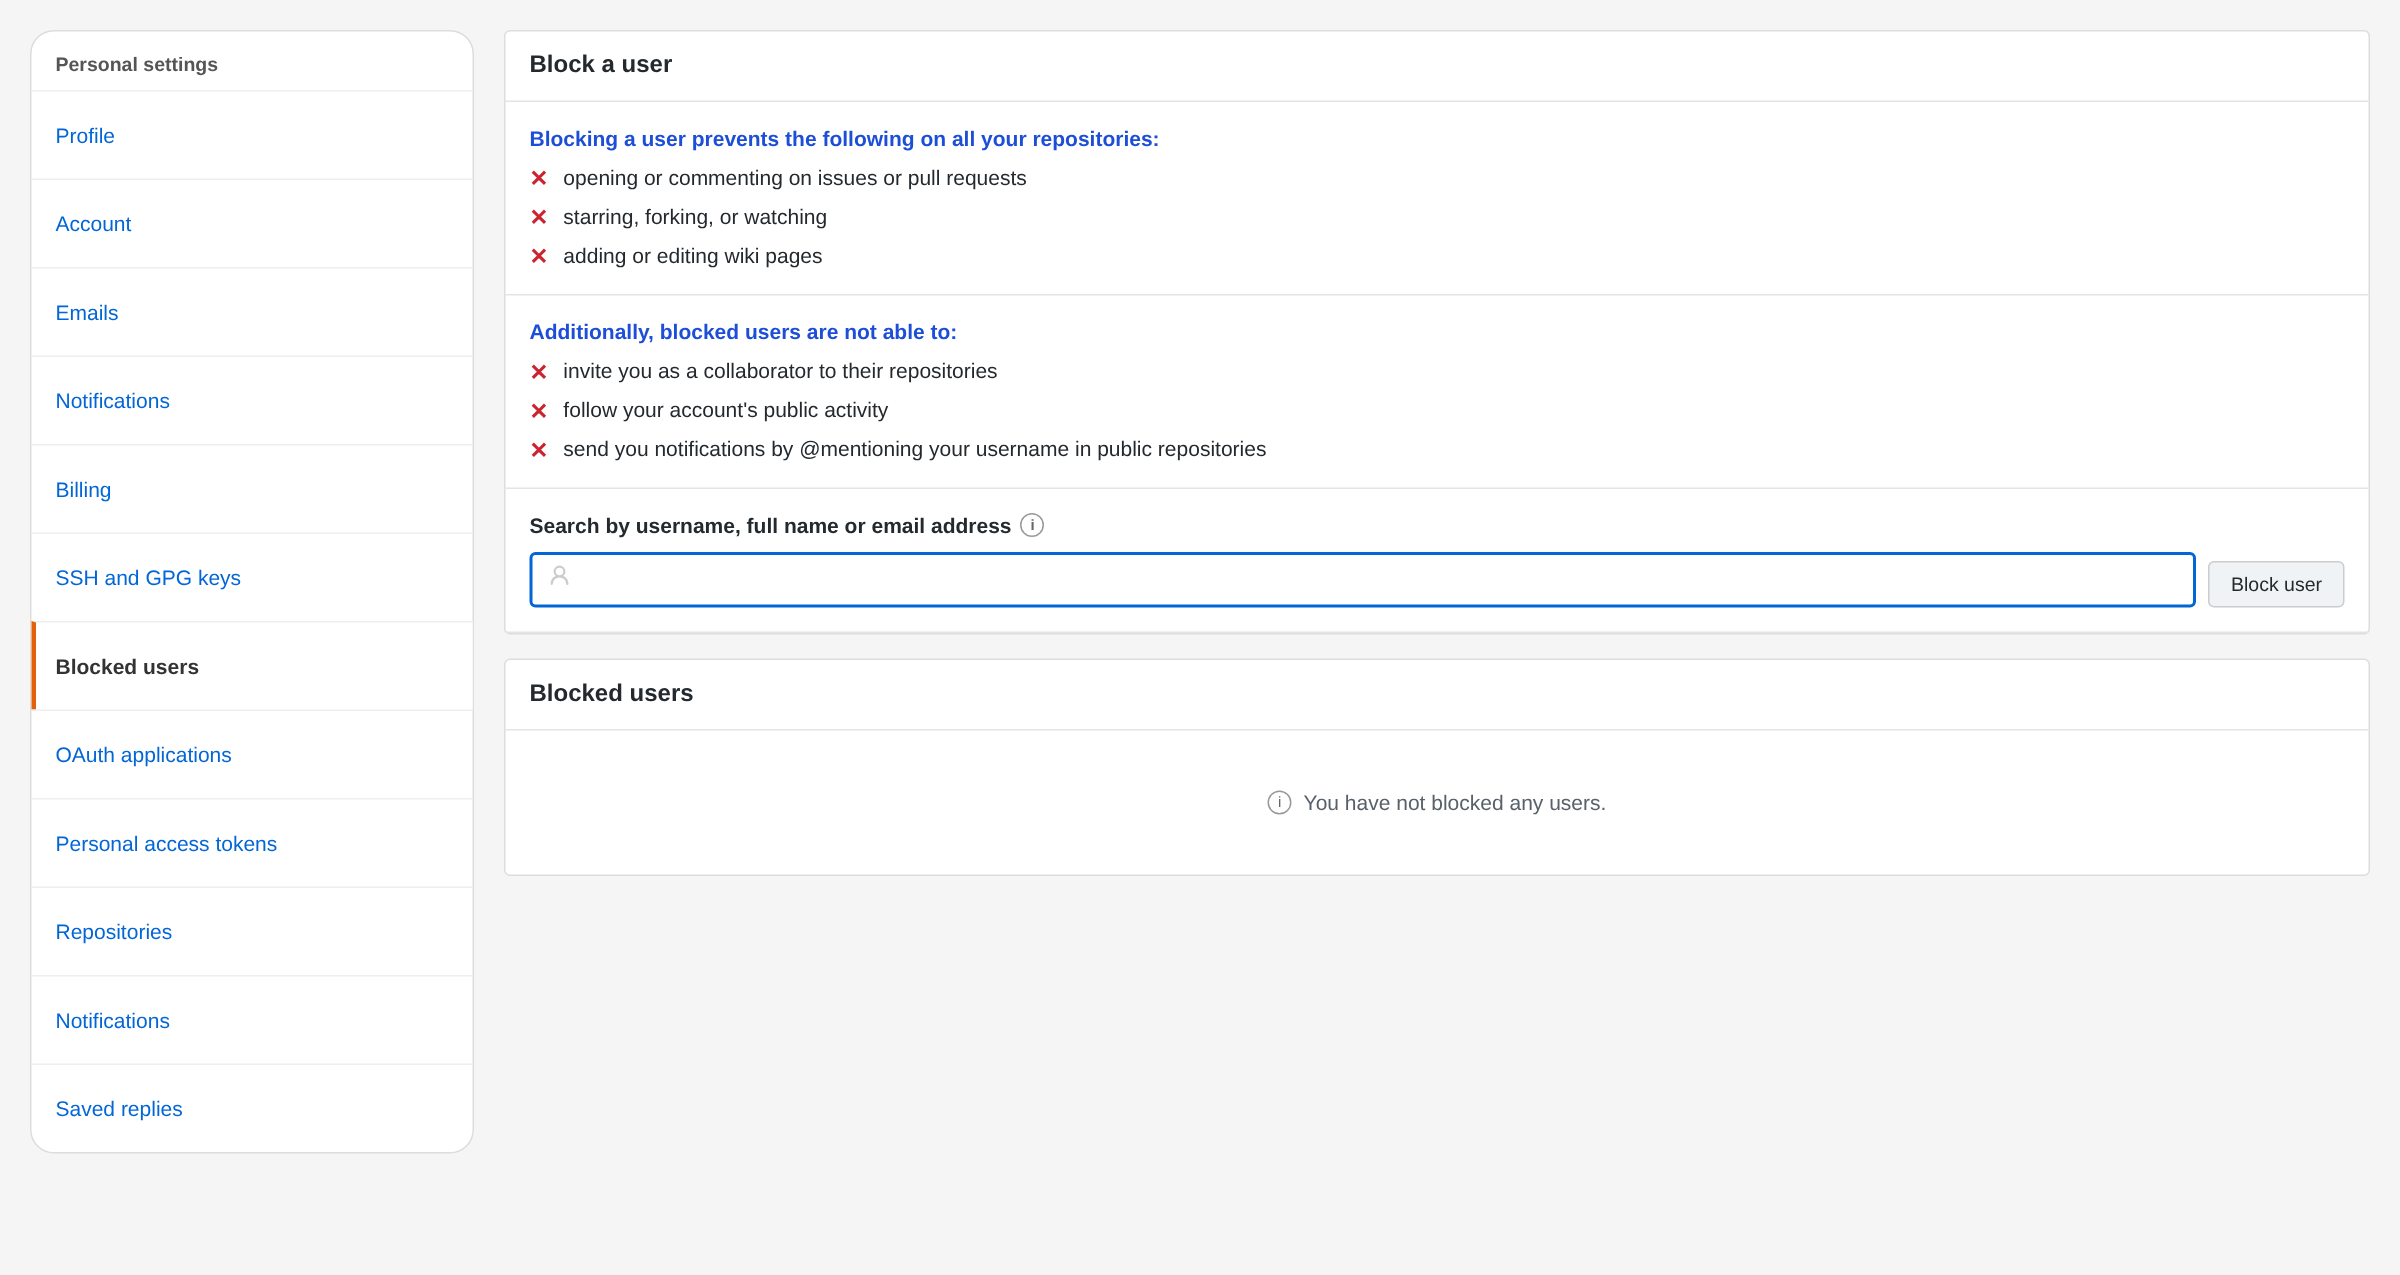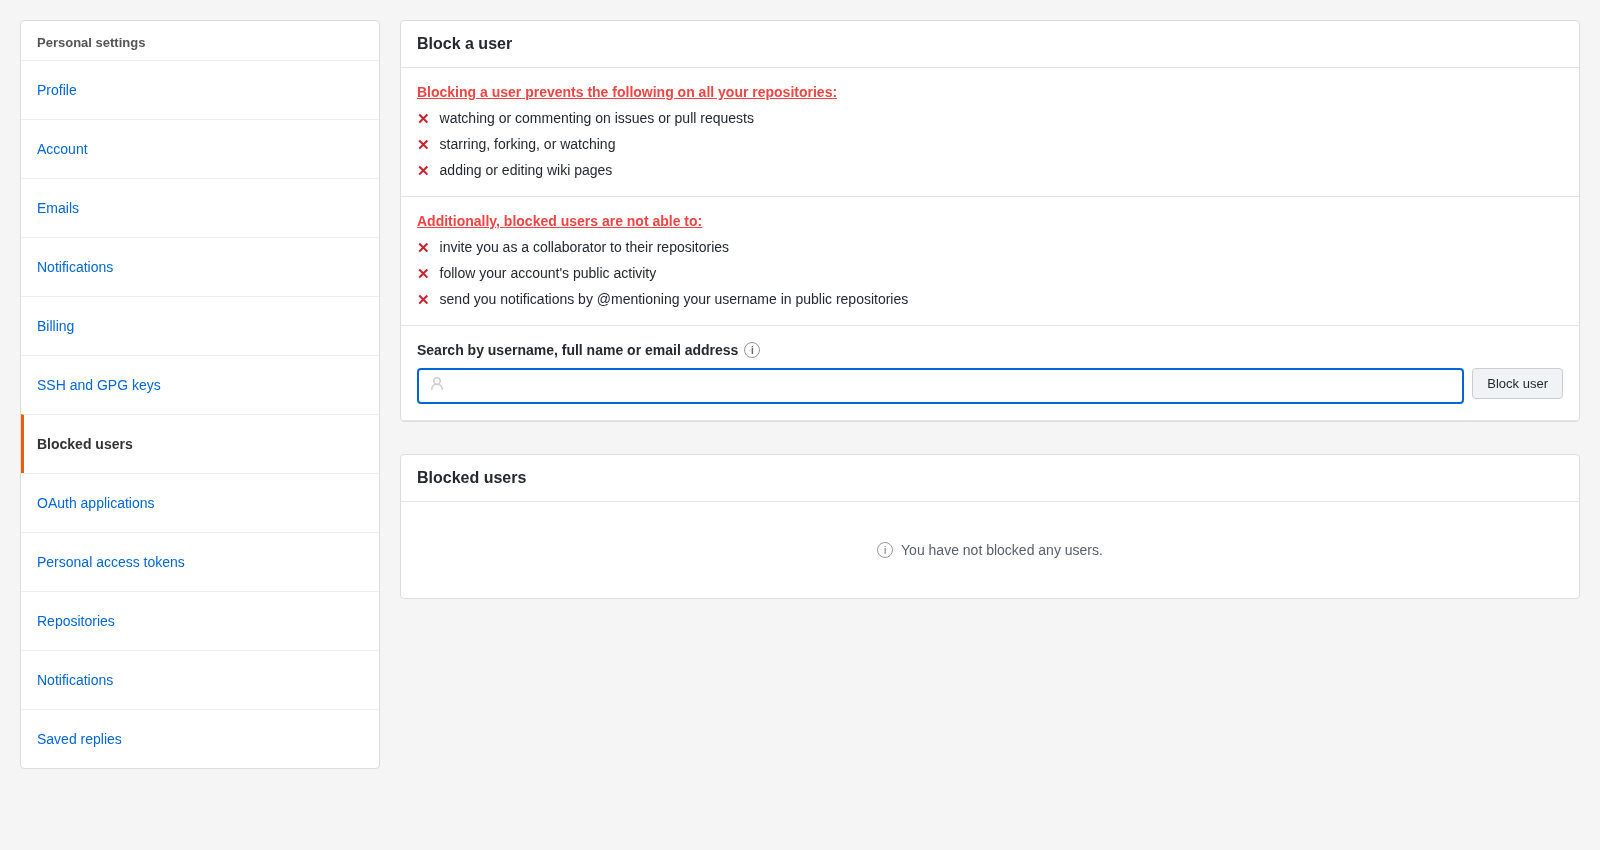--- a/index.html
+++ b/index.html
@@ -20,11 +20,11 @@
     }
     
     .sidebar {
-      width: 360px;
+      width: 296px;
       flex-shrink: 0;
       background: #fff;
       border: 1px solid #ddd;
-      border-radius: 4px;
+      border-radius: 16px;
       padding: 0;
       height: fit-content;
     }

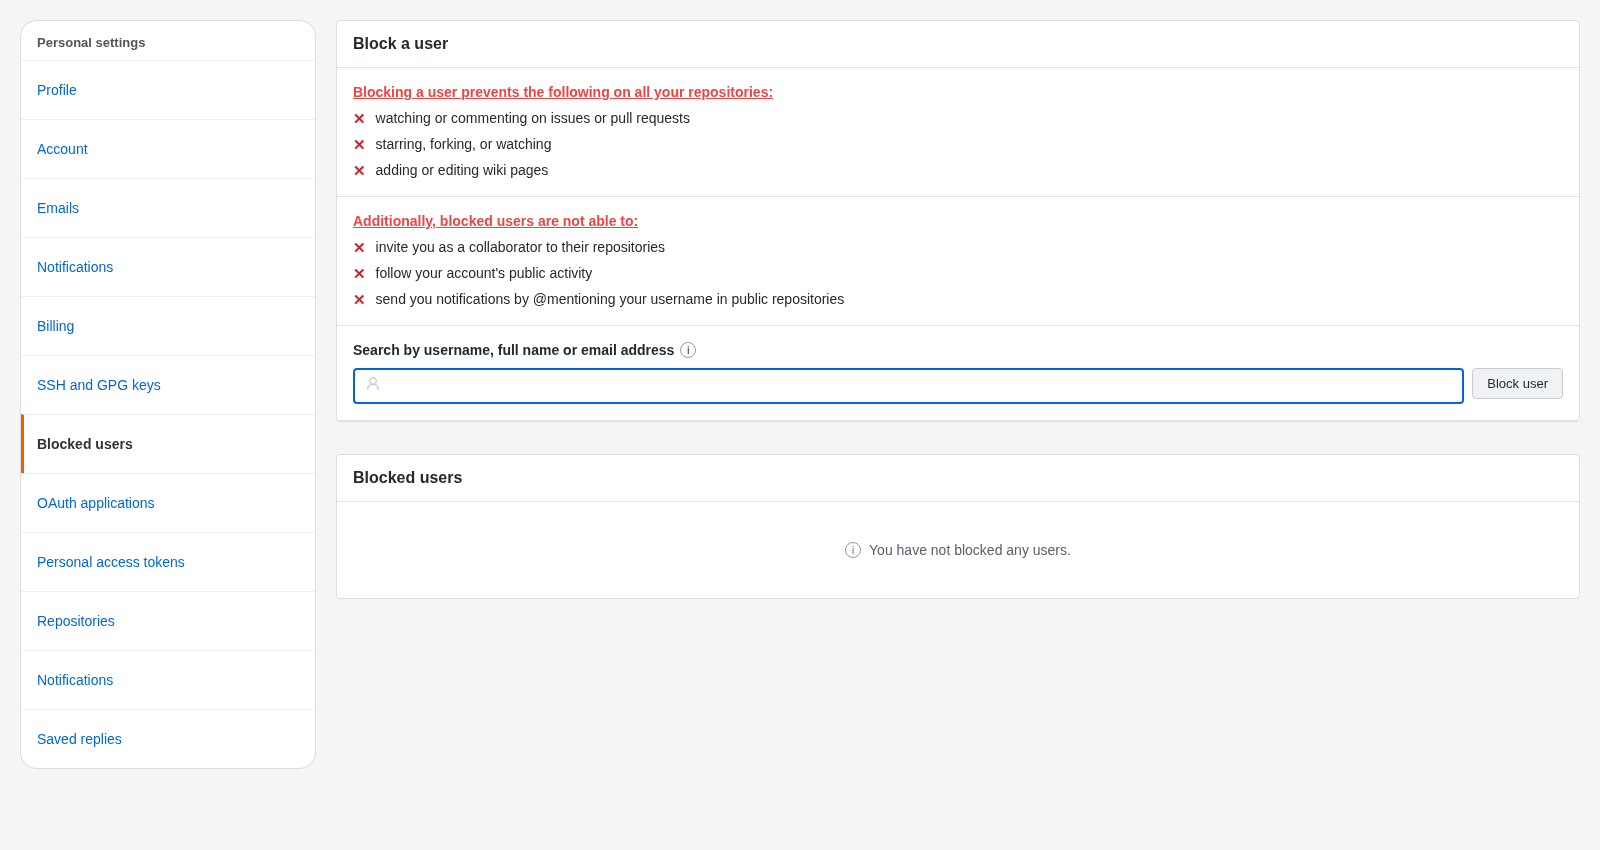--- a/index.html
+++ b/index.html
@@ -55,7 +55,7 @@
       flex: 1;
       display: flex;
       flex-direction: column;
-      gap: 32px;
+      gap: 16px;
     }
     .card {
       background: #fff;

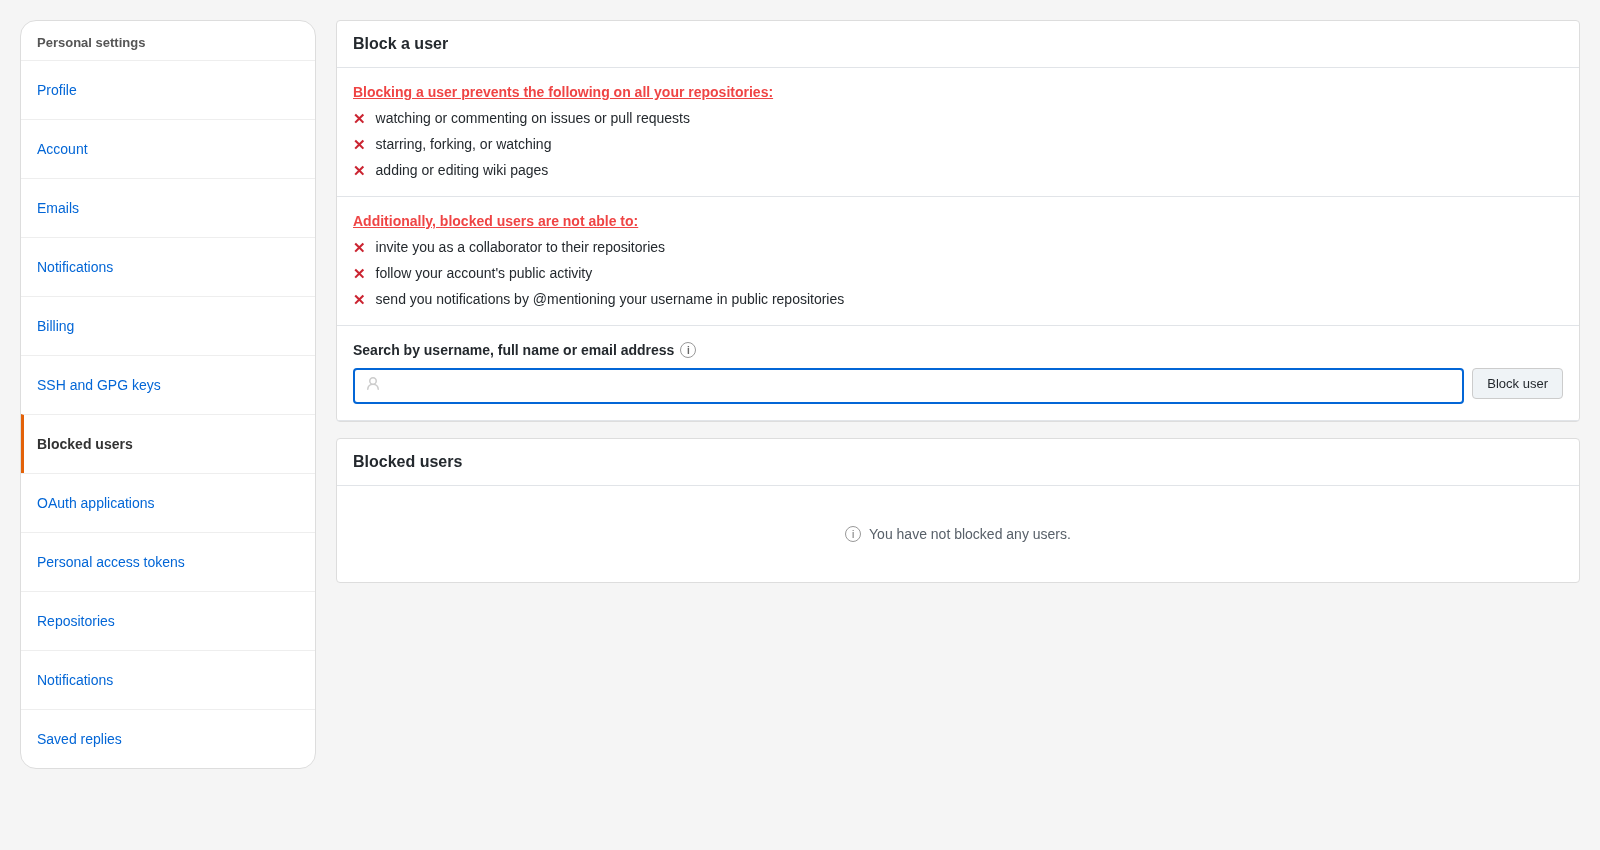--- a/index.html
+++ b/index.html
@@ -77,9 +77,8 @@
     }
     .block-info-section p {
       font-weight: 600;
-      color: #ef4444;
+      color: #1d4ed8;
       margin-bottom: 10px;
-      text-decoration: underline;
     }
     .block-list {
       list-style: none;

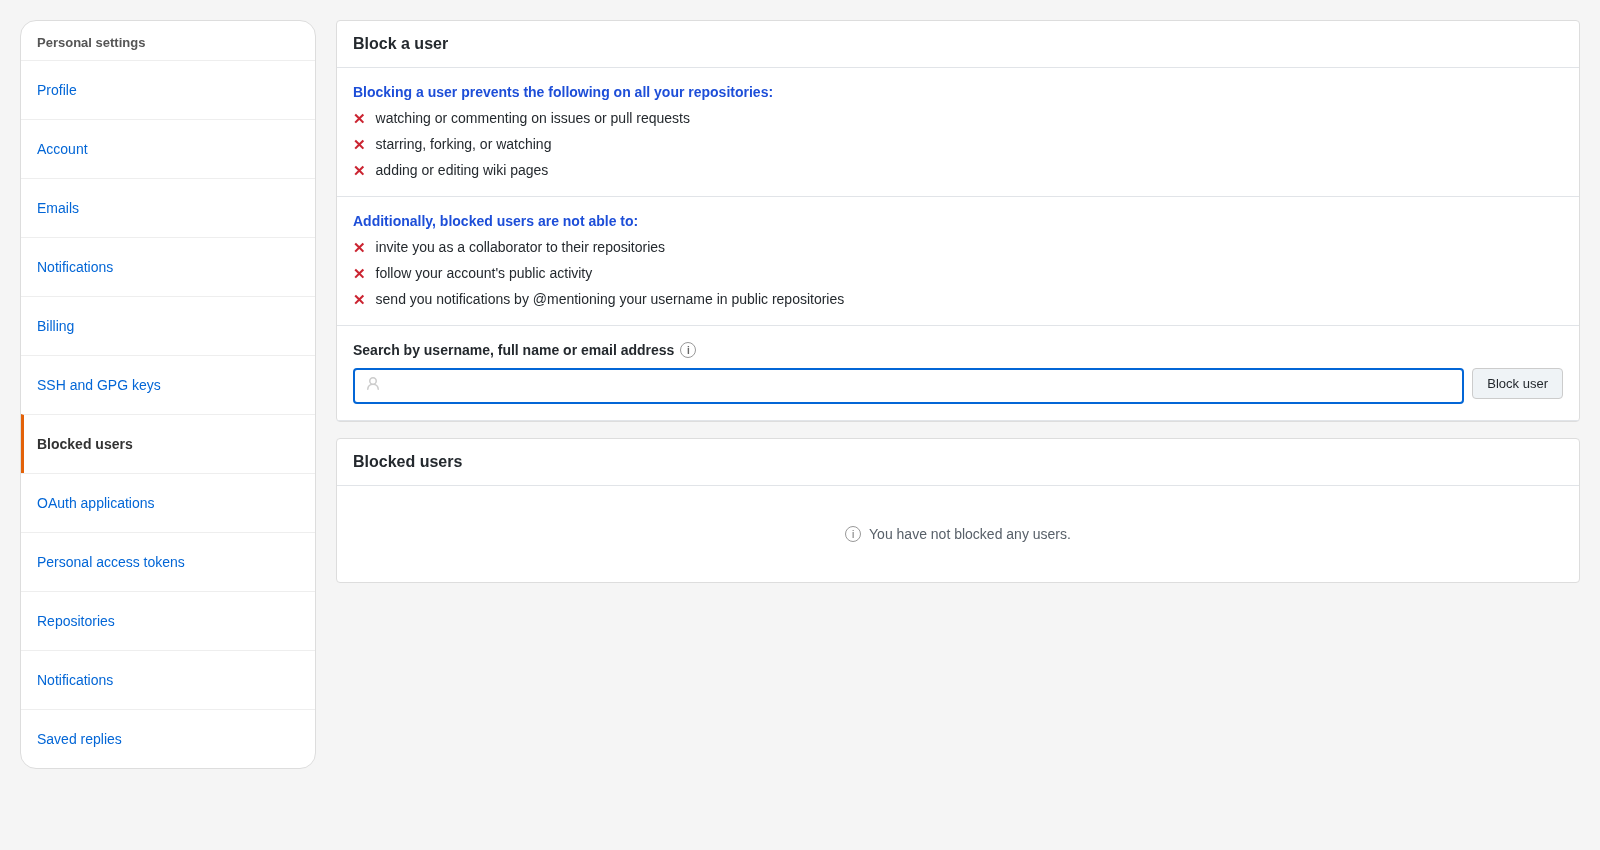--- a/index.html
+++ b/index.html
@@ -227,7 +227,7 @@
         <ul class="block-list" id="prevents-list">
             <li>
               <span class="x-icon">✕</span>
-              <span>watching or commenting on issues or pull requests</span>
+              <span>opening or commenting on issues or pull requests</span>
             </li>
             <li>
               <span class="x-icon">✕</span>

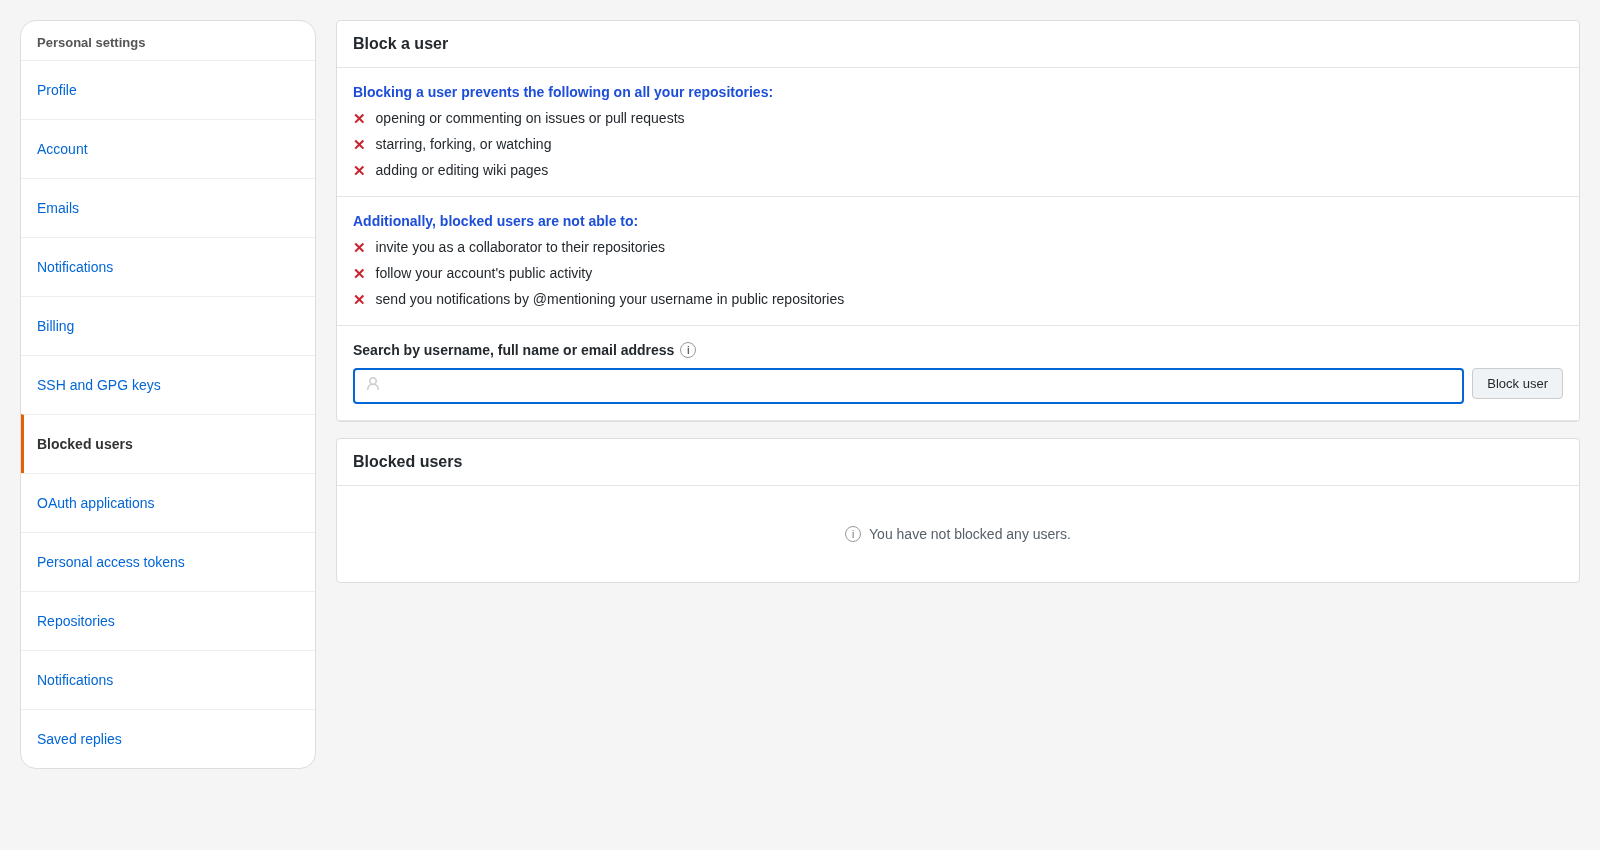--- a/index.html
+++ b/index.html
@@ -131,7 +131,7 @@
     .search-row {
       display: flex;
       gap: 8px;
-      align-items: flex-start;
+      align-items: flex-end;
     }
     .search-input-wrap {
       flex: 1;

